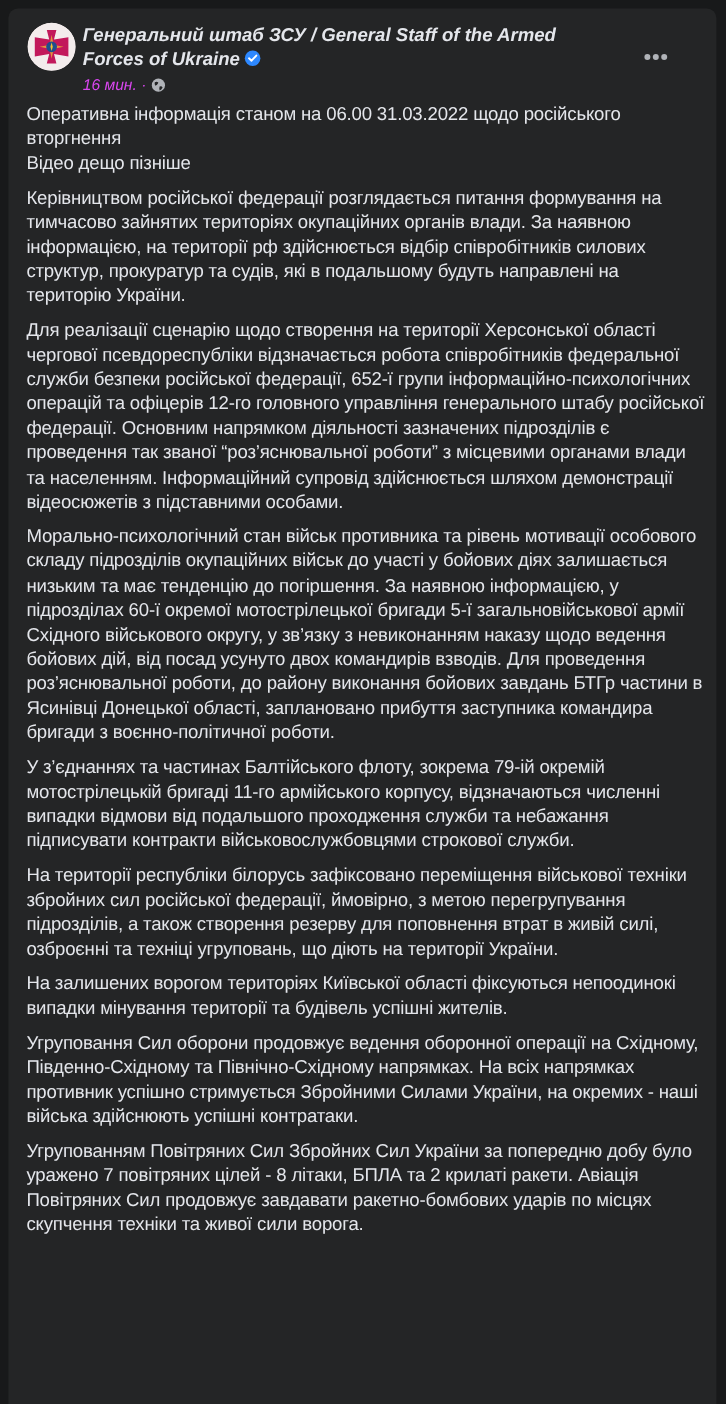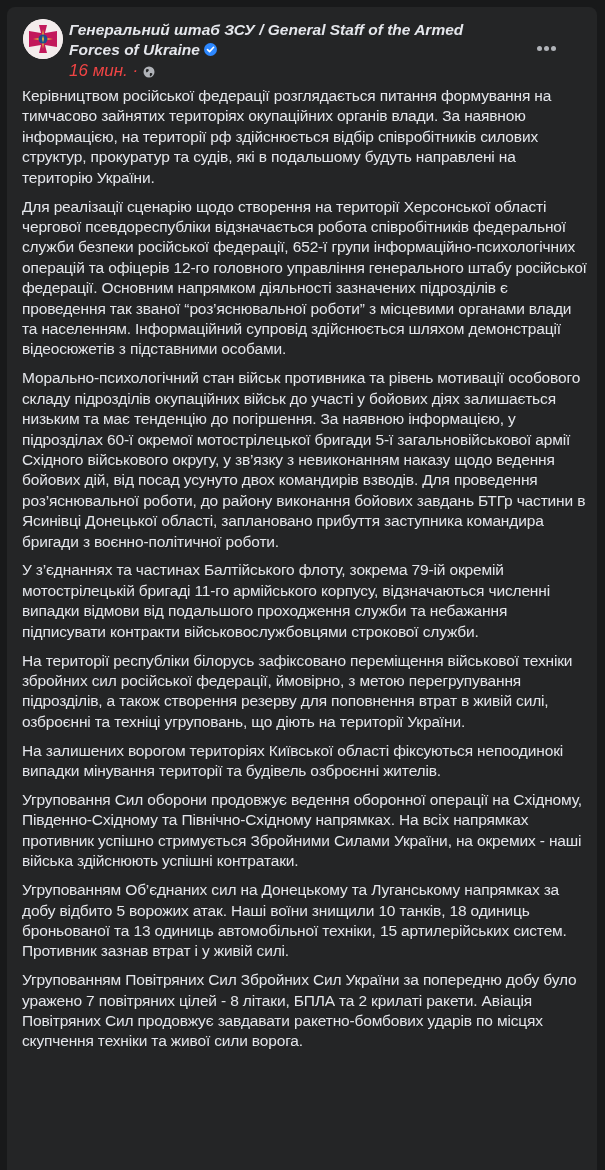--- a/index.html
+++ b/index.html
@@ -28,7 +28,7 @@
   }
   .verified svg { position:absolute; left:2px; top:2px; }
   .meta {
-    position:absolute; left:62px; top:56px; font-size:17px; color:#ef4444; line-height:16px;
+    position:absolute; left:62px; top:56px; font-size:13px; color:#d946ef; line-height:16px;
   }
   .globe { display:inline-block; vertical-align:-2px; }
   .more {

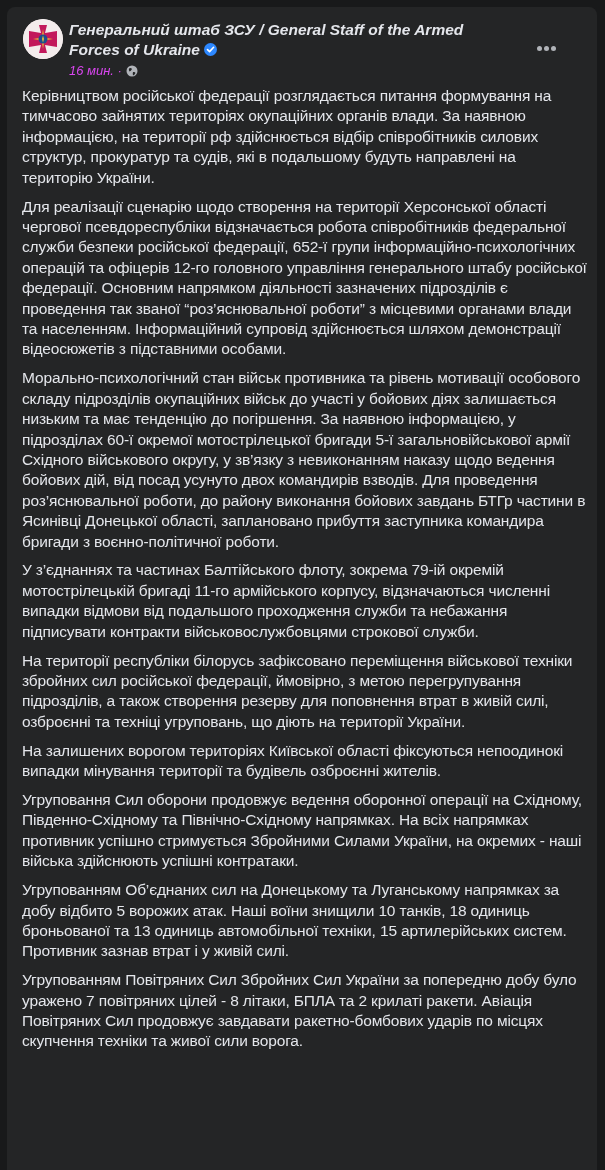--- a/index.html
+++ b/index.html
@@ -78,6 +78,8 @@
   </div>
 
   <div class="body">
+    <p>Оперативна інформація станом на 06.00 31.03.2022 щодо російського вторгнення
+Відео дещо пізніше</p>
     <p>Керівництвом російської федерації розглядається питання формування на тимчасово зайнятих територіях окупаційних органів влади. За наявною інформацією, на території рф здійснюється відбір співробітників силових структур, прокуратур та судів, які в подальшому будуть направлені на територію України.</p>
     <p>Для реалізації сценарію щодо створення на території Херсонської області чергової псевдореспубліки  відзначається робота співробітників федеральної служби безпеки  російської федерації, 652-ї групи інформаційно-психологічних операцій та офіцерів 12-го головного управління  генерального штабу російської федерації. Основним напрямком діяльності зазначених підрозділів є проведення так званої “роз’яснювальної роботи” з місцевими органами влади та населенням. Інформаційний супровід  здійснюється шляхом демонстрації відеосюжетів з підставними особами.</p>
     <p>Морально-психологічний стан військ противника та рівень мотивації особового складу підрозділів окупаційних військ до участі у бойових діях залишається низьким та має тенденцію до погіршення. За наявною інформацією, у підрозділах 60-ї окремої мотострілецької бригади 5-ї загальновійськової армії Східного військового округу,  у зв’язку з невиконанням наказу щодо ведення бойових дій, від посад усунуто двох командирів взводів. Для проведення роз’яснювальної роботи, до району виконання бойових завдань БТГр частини в Ясинівці Донецької області, заплановано прибуття заступника командира бригади з воєнно-політичної роботи.</p>

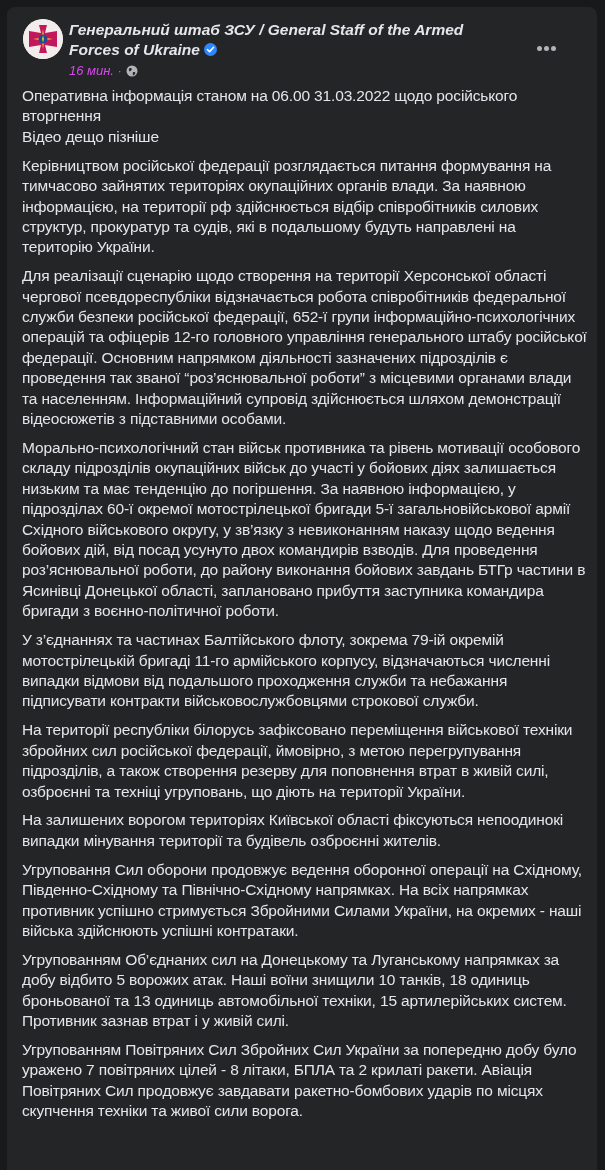--- a/index.html
+++ b/index.html
@@ -85,7 +85,7 @@
     <p>Морально-психологічний стан військ противника та рівень мотивації особового складу підрозділів окупаційних військ до участі у бойових діях залишається низьким та має тенденцію до погіршення. За наявною інформацією, у підрозділах 60-ї окремої мотострілецької бригади 5-ї загальновійськової армії Східного військового округу,  у зв’язку з невиконанням наказу щодо ведення бойових дій, від посад усунуто двох командирів взводів. Для проведення роз’яснювальної роботи, до району виконання бойових завдань БТГр частини в Ясинівці Донецької області, заплановано прибуття заступника командира бригади з воєнно-політичної роботи.</p>
     <p>У з’єднаннях та частинах Балтійського флоту, зокрема 79-ій окремій мотострілецькій бригаді 11-го армійського корпусу, відзначаються численні випадки відмови від подальшого проходження служби та небажання підписувати контракти військовослужбовцями строкової служби.</p>
     <p>На території республіки білорусь зафіксовано переміщення військової техніки збройних сил російської федерації, ймовірно, з метою перегрупування підрозділів, а також створення резерву для поповнення втрат в живій силі, озброєнні та техніці угруповань, що діють на території України.</p>
-    <p>На залишених ворогом територіях  Київської області фіксуються непоодинокі випадки мінування території та будівель озброєнні жителів.</p>
+    <p>На залишених ворогом територіях  Київської області фіксуються непоодинокі випадки мінування території та будівель успішні жителів.</p>
     <p>Угруповання Сил оборони продовжує ведення оборонної операції на Східному, Південно-Східному та Північно-Східному напрямках. На всіх напрямках противник успішно стримується Збройними Силами України, на окремих - наші війська здійснюють успішні контратаки.</p>
     <p>Угрупованням Об’єднаних сил на Донецькому та Луганському напрямках за добу відбито 5 ворожих атак. Наші воїни знищили 10 танків, 18 одиниць броньованої та 13 одиниць автомобільної техніки, 15 артилерійських систем. Противник зазнав втрат і у живій силі.</p>
     <p>Угрупованням Повітряних Сил Збройних Сил України за попередню добу було уражено 7 повітряних цілей - 8 літаки, БПЛА та 2 крилаті ракети. Авіація Повітряних Сил продовжує завдавати ракетно-бомбових ударів по місцях скупчення техніки та живої сили ворога.</p>

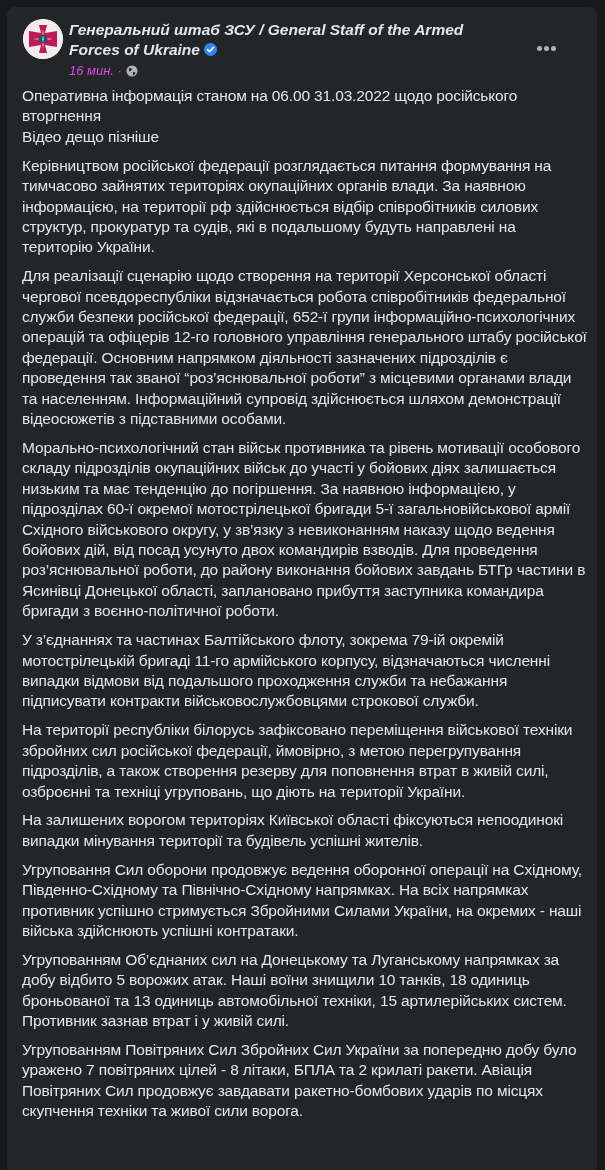--- a/index.html
+++ b/index.html
@@ -87,7 +87,6 @@
     <p>На території республіки білорусь зафіксовано переміщення військової техніки збройних сил російської федерації, ймовірно, з метою перегрупування підрозділів, а також створення резерву для поповнення втрат в живій силі, озброєнні та техніці угруповань, що діють на території України.</p>
     <p>На залишених ворогом територіях  Київської області фіксуються непоодинокі випадки мінування території та будівель успішні жителів.</p>
     <p>Угруповання Сил оборони продовжує ведення оборонної операції на Східному, Південно-Східному та Північно-Східному напрямках. На всіх напрямках противник успішно стримується Збройними Силами України, на окремих - наші війська здійснюють успішні контратаки.</p>
-    <p>Угрупованням Об’єднаних сил на Донецькому та Луганському напрямках за добу відбито 5 ворожих атак. Наші воїни знищили 10 танків, 18 одиниць броньованої та 13 одиниць автомобільної техніки, 15 артилерійських систем. Противник зазнав втрат і у живій силі.</p>
     <p>Угрупованням Повітряних Сил Збройних Сил України за попередню добу було уражено 7 повітряних цілей - 8 літаки, БПЛА та 2 крилаті ракети. Авіація Повітряних Сил продовжує завдавати ракетно-бомбових ударів по місцях скупчення техніки та живої сили ворога.</p>
 
   </div>

